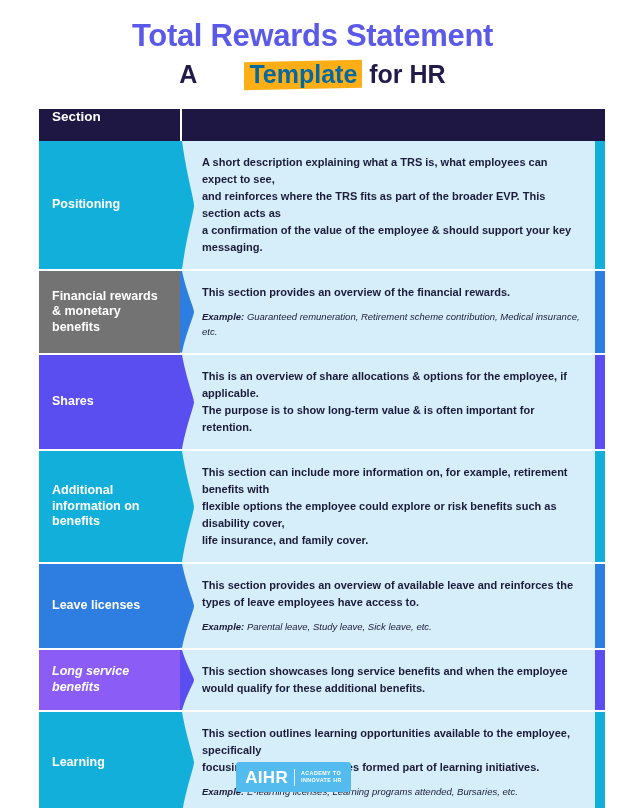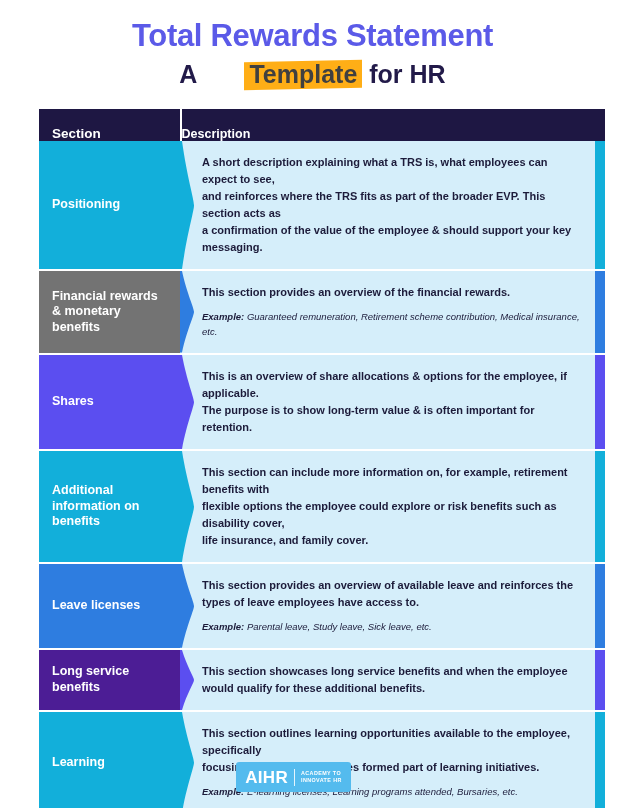--- a/index.html
+++ b/index.html
@@ -46,7 +46,7 @@
     position: relative;
     display: inline-block;
     padding: 0 5px;
-    color: #404040;
+    color: #0369a1;
     z-index: 1;
     margin-left: 41px;
   }

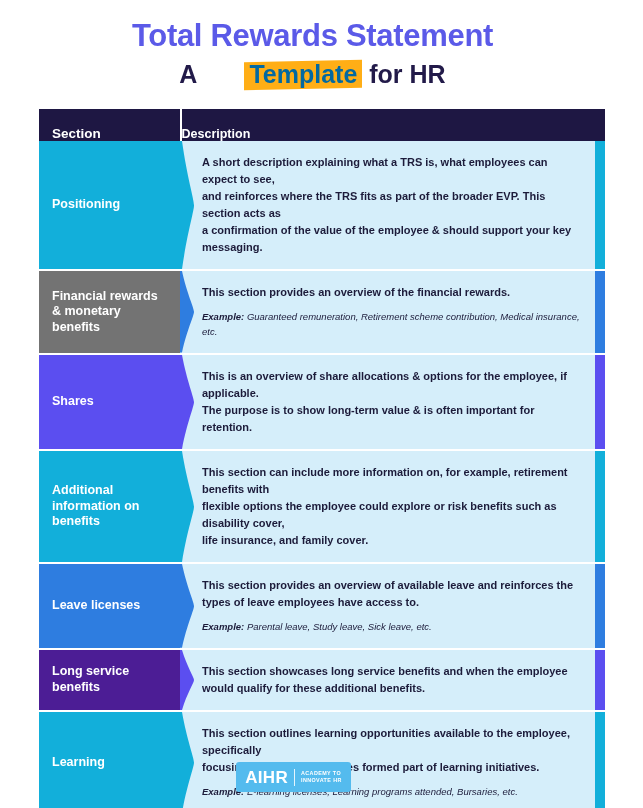--- a/index.html
+++ b/index.html
@@ -72,7 +72,7 @@
     display: flex;
     background: #1E1743;
     height: 32px;
-    align-items: flex-end;
+    align-items: flex-start;
   }
   .th {
     color: #ffffff;

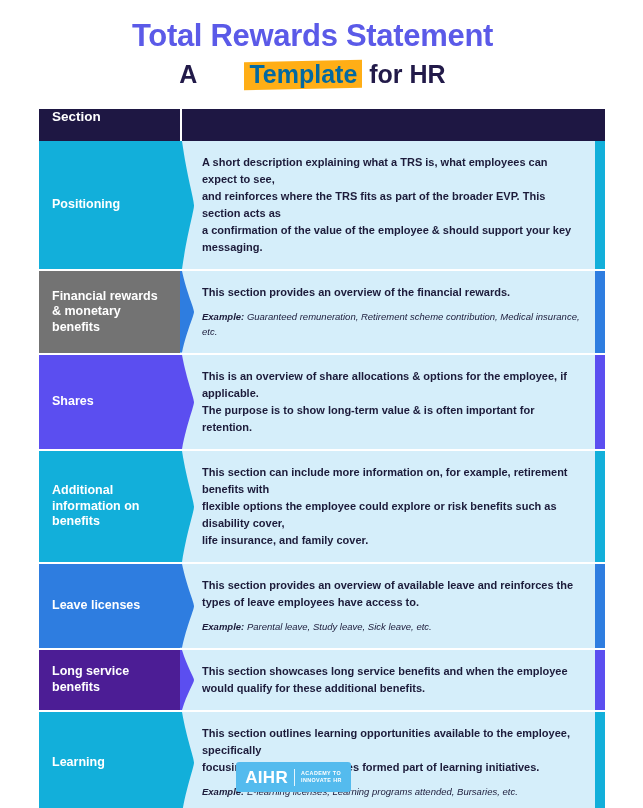--- a/index.html
+++ b/index.html
@@ -292,7 +292,7 @@
           <div class="accent-bar" style="background: rgb(46, 125, 224);"></div>
         </div>
         <div class="row">
-          <div class="cell-section" style="background: #4c1d95;">
+          <div class="cell-section" style="background: #8b5cf6; font-style: italic;">
             <span>Long service benefits</span>
             <span class="arrow">
               <svg viewBox="0 0 14 100" preserveAspectRatio="none">

